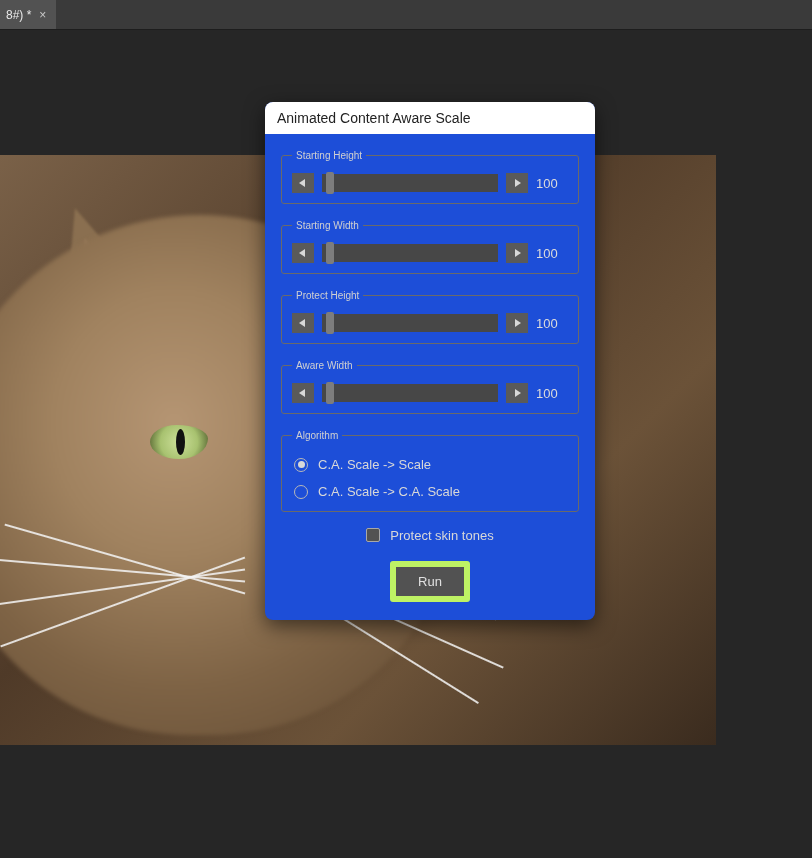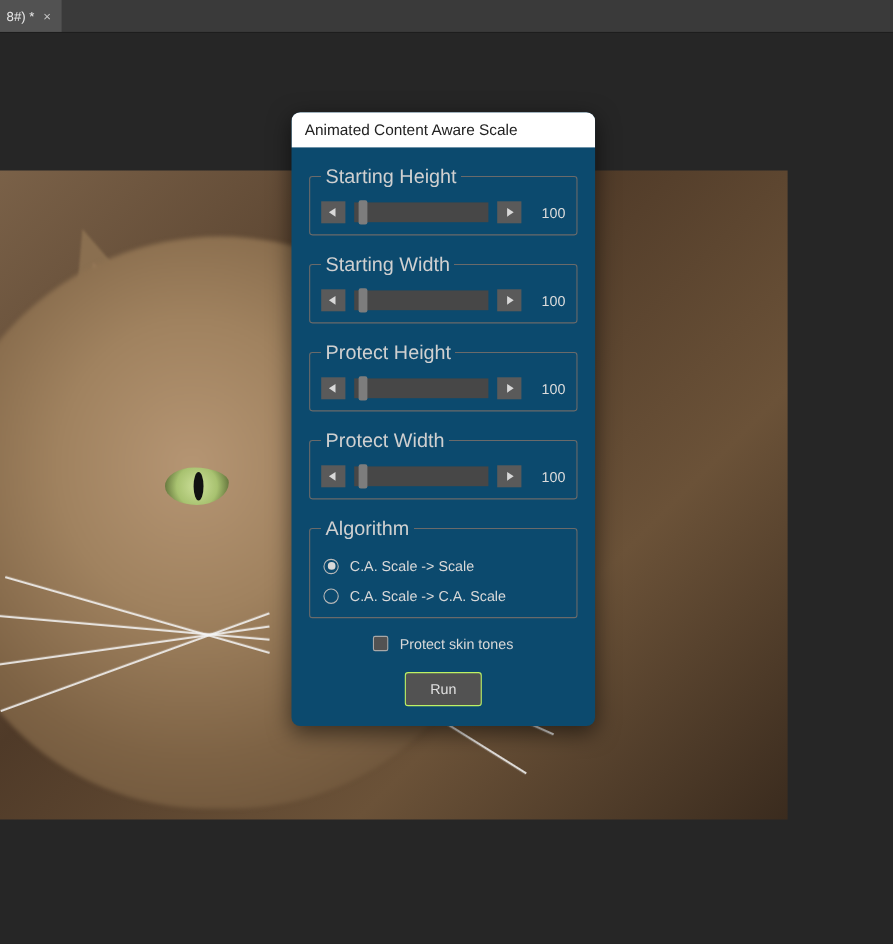--- a/index.html
+++ b/index.html
@@ -113,8 +113,8 @@
     position: absolute;
     left: 265px;
     top: 102px;
-    width: 276px;
-    background: #0c4a6e;
+    width: 330px;
+    background: #1d4ed8;
     border-radius: 8px;
     box-shadow: 0 6px 20px rgba(0,0,0,0.55);
     overflow: hidden;

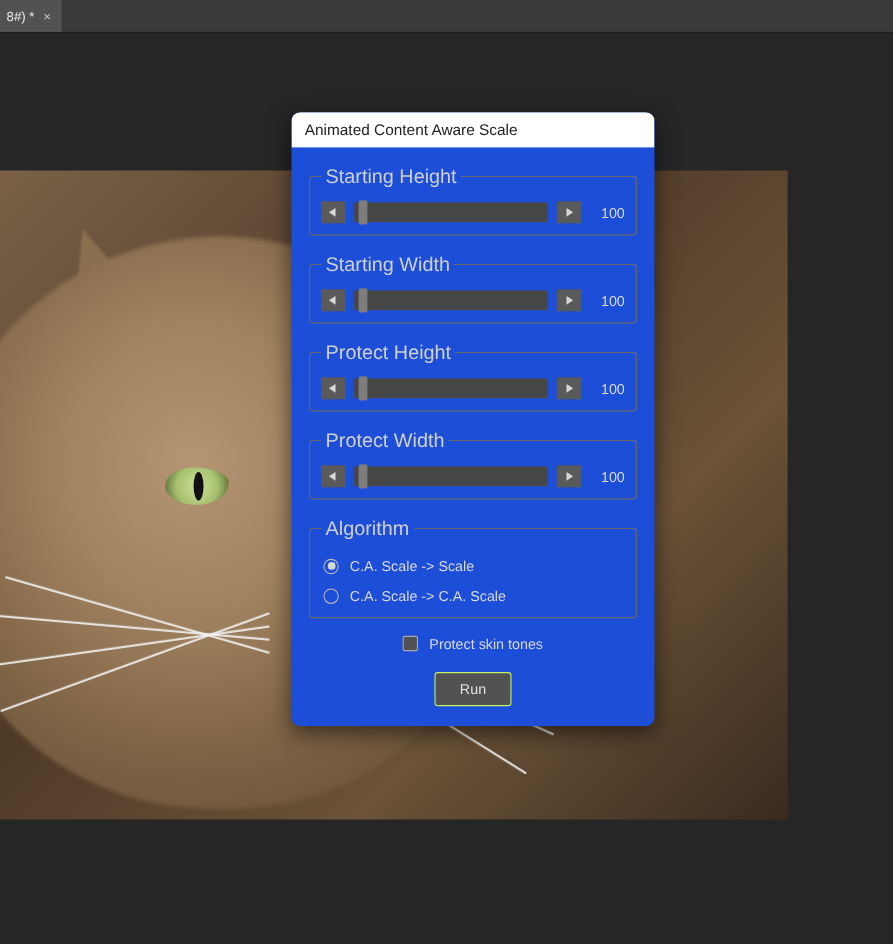--- a/index.html
+++ b/index.html
@@ -136,7 +136,7 @@
     position: relative;
   }
   fieldset.group legend {
-    font-size: 18px;
+    font-size: 10px;
     color: #d0d0d0;
     padding: 0 4px;
     margin-top: 20px;

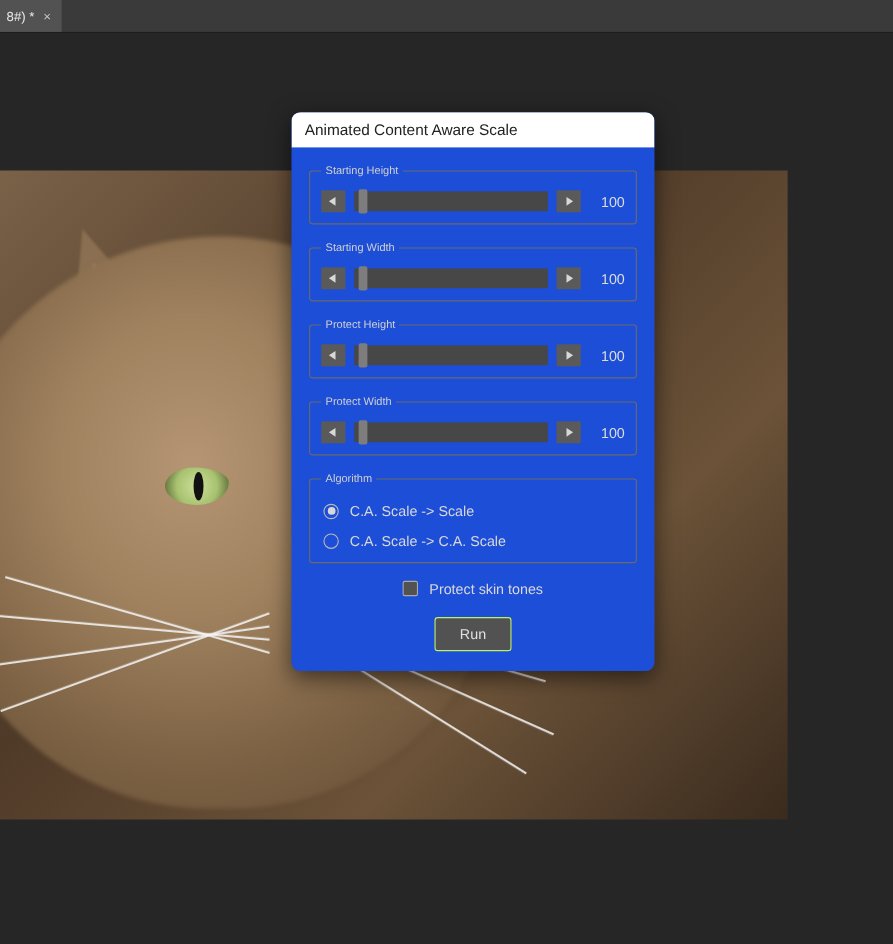--- a/index.html
+++ b/index.html
@@ -173,7 +173,7 @@
   }
   .val {
     width: 32px;
-    text-align: right;
+    text-align: left;
     color: #dcdcdc;
     font-size: 13px;
   }

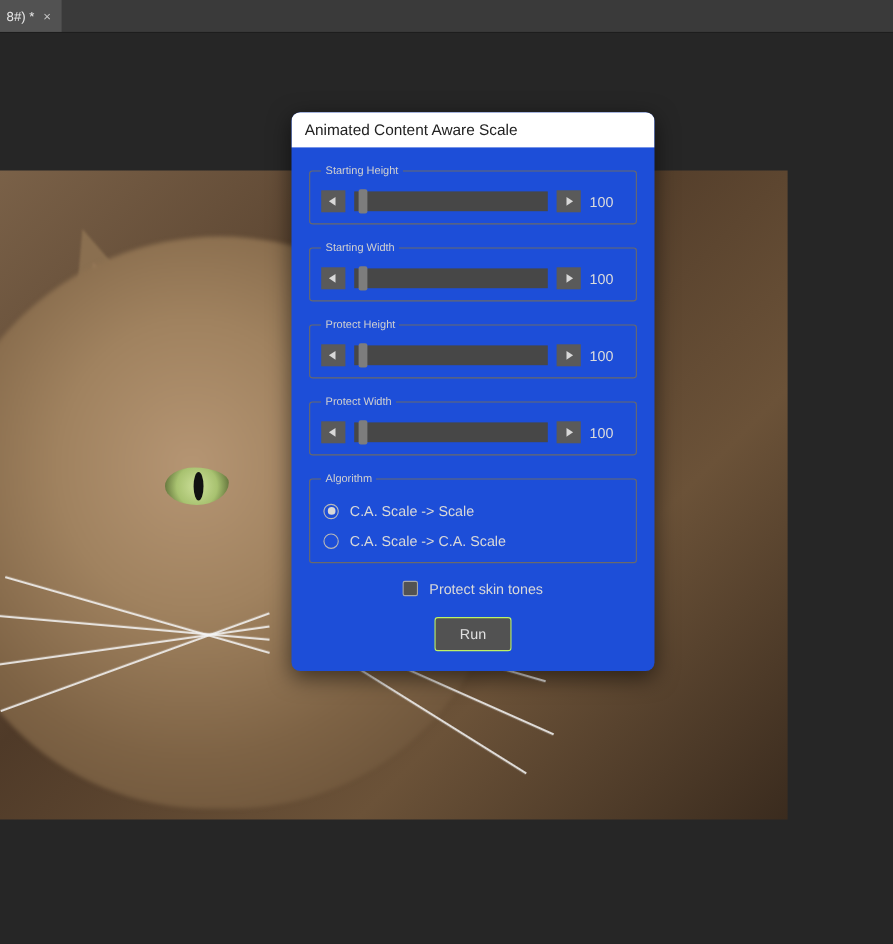--- a/index.html
+++ b/index.html
@@ -318,7 +318,7 @@
     </fieldset>
 
     <fieldset class="group">
-      <legend>Protect Width</legend>
+      <legend>Aware Width</legend>
       <div class="slider-row">
         <div class="arrow-btn">
           <svg width="10" height="10" viewBox="0 0 10 10">

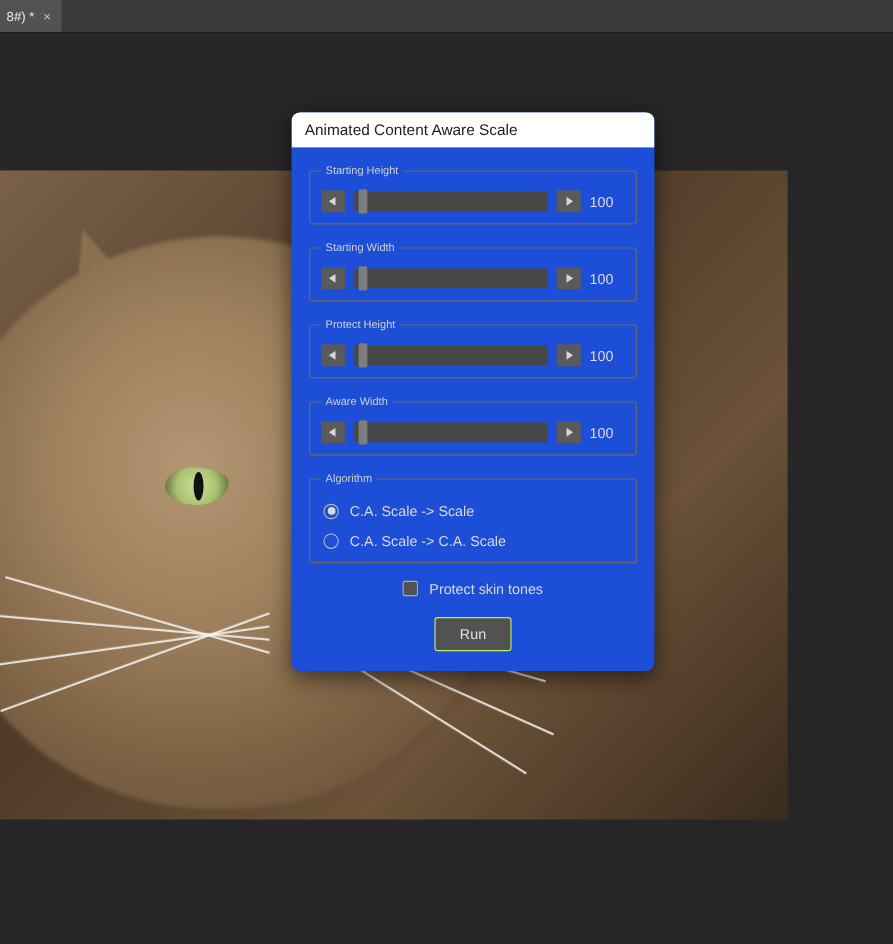--- a/index.html
+++ b/index.html
@@ -222,7 +222,7 @@
     margin: 0 auto;
     padding: 7px 22px;
     background: #525252;
-    border: 1px solid #bef264;
+    border: 6px solid #bef264;
     color: #e0e0e0;
     font-size: 13px;
     border-radius: 3px;

